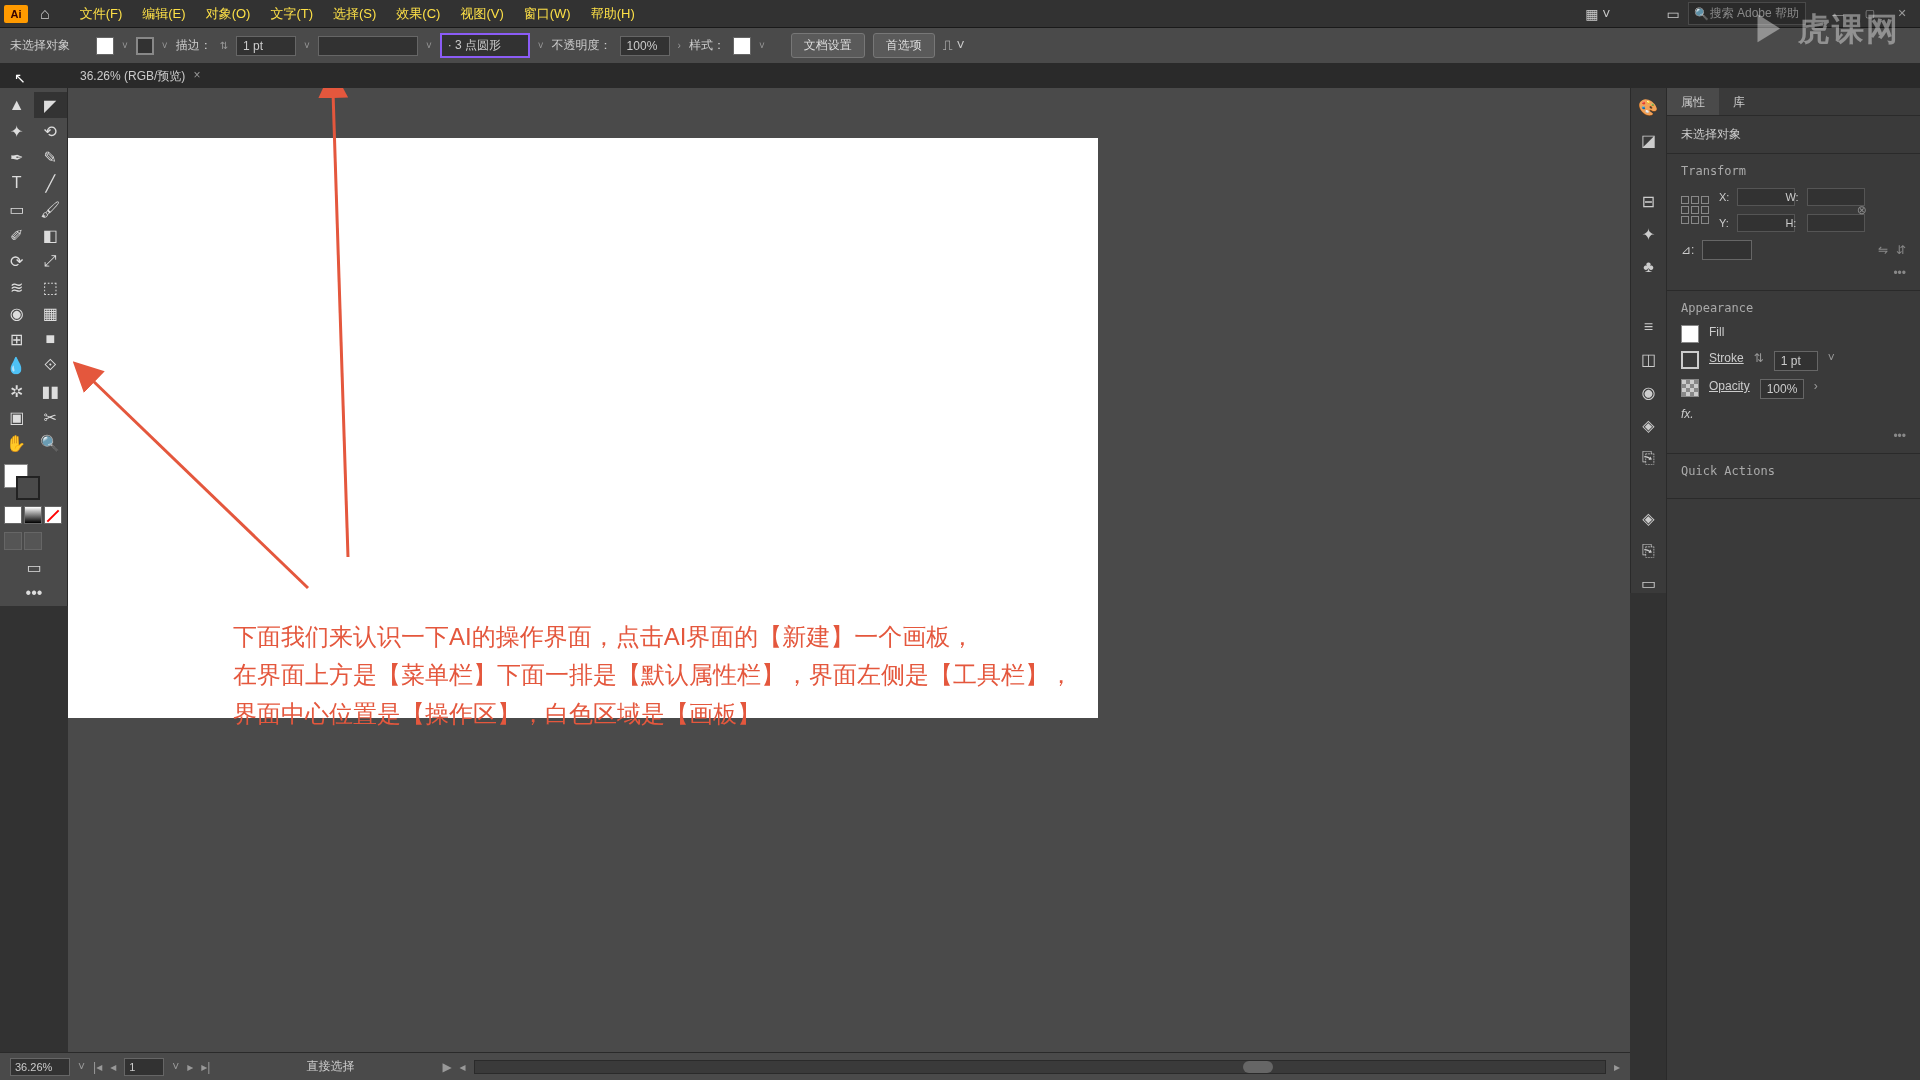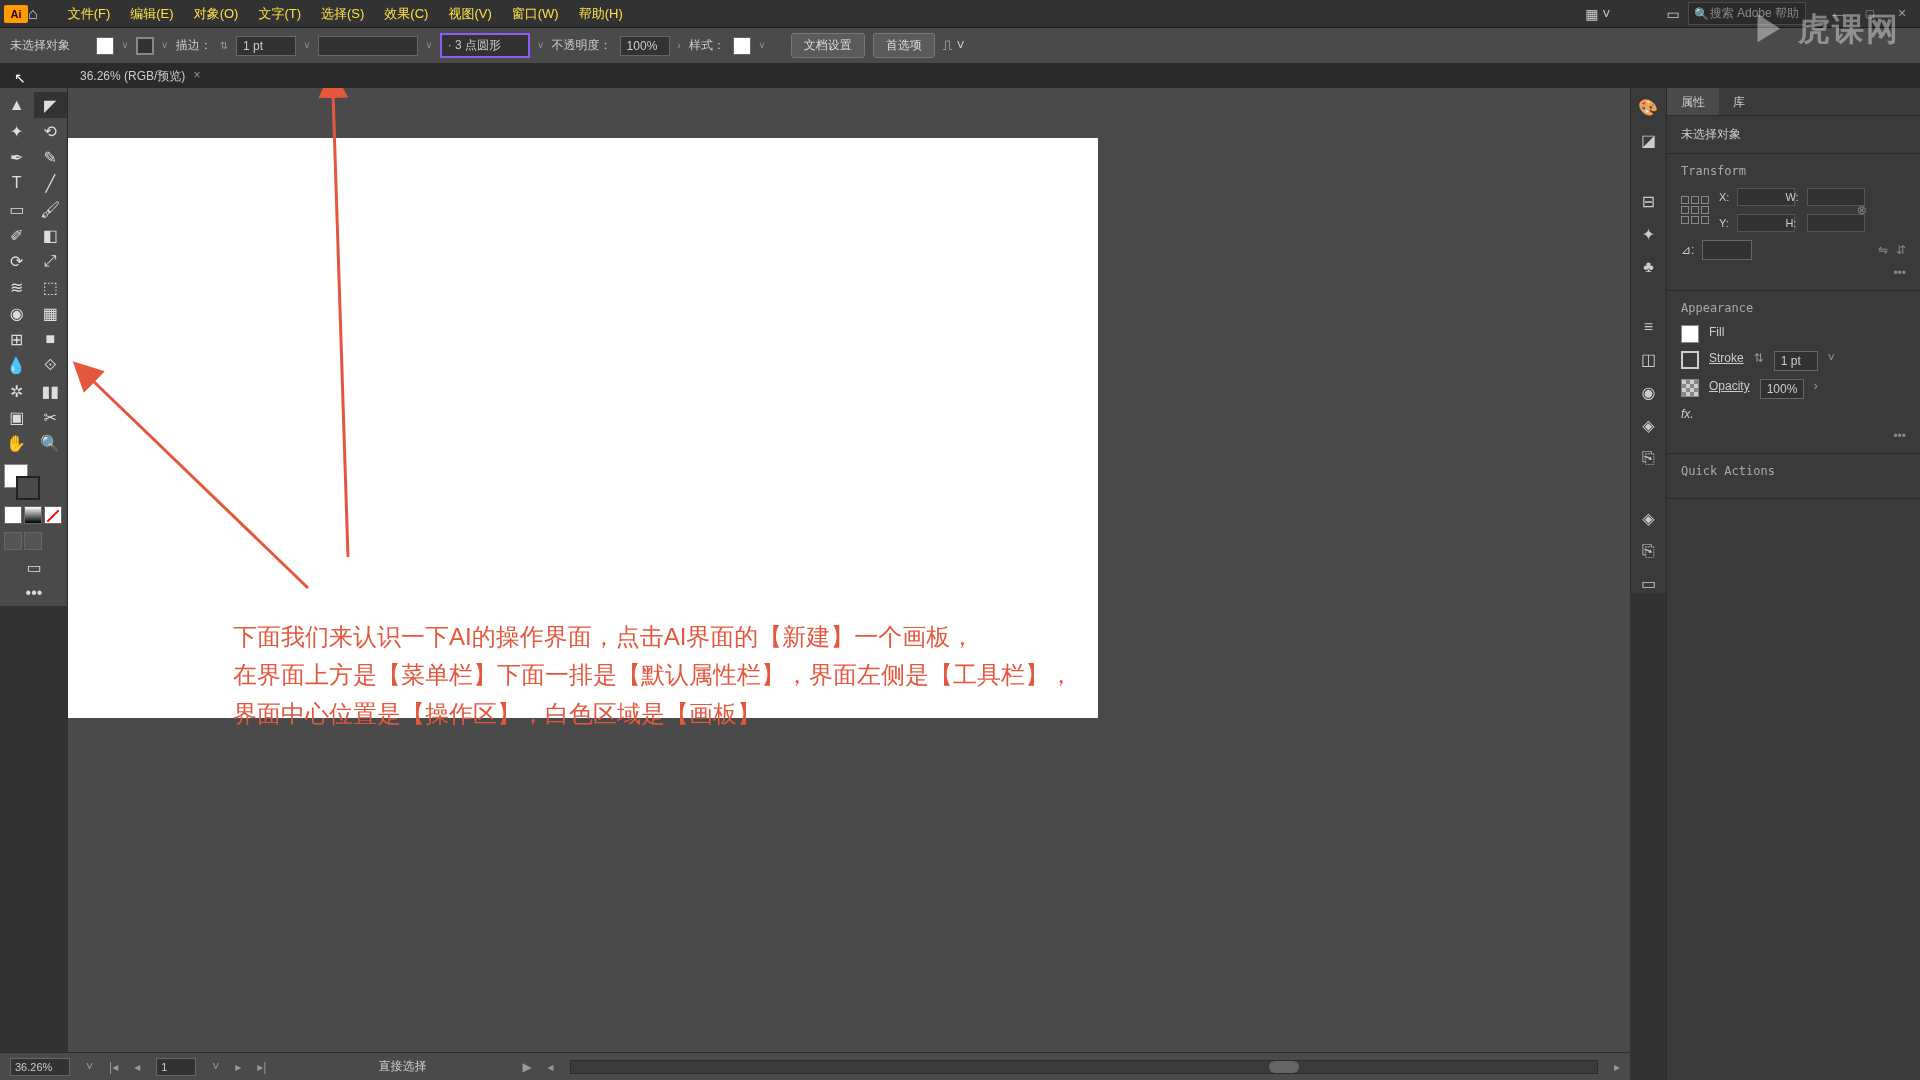--- a/index.html
+++ b/index.html
@@ -5,7 +5,7 @@
 *{margin:0;padding:0;box-sizing:border-box;font-family:"Microsoft YaHei",sans-serif;user-select:none}
 body{background:#323232;width:1920px;height:1080px;overflow:hidden;position:relative}
 .menubar{height:28px;background:#323232;display:flex;align-items:center;padding:0 4px;border-bottom:1px solid #1a1a1a}
-.ai-logo{width:24px;height:18px;background:#ff9a00;color:#330000;font-size:11px;font-weight:bold;display:flex;align-items:center;justify-content:center;border-radius:2px;margin-right:0}
+.ai-logo{width:24px;height:18px;background:#ff9a00;color:#330000;font-size:11px;font-weight:bold;display:flex;align-items:center;justify-content:center;border-radius:2px;margin-right:12px}
 .home-icon{color:#ccc;font-size:16px;margin-right:20px;cursor:pointer}
 .menu-item{color:#fde047;font-size:13px;padding:0 10px;cursor:pointer;height:28px;line-height:28px}
 .menubar-right{margin-left:auto;display:flex;align-items:center;gap:8px}

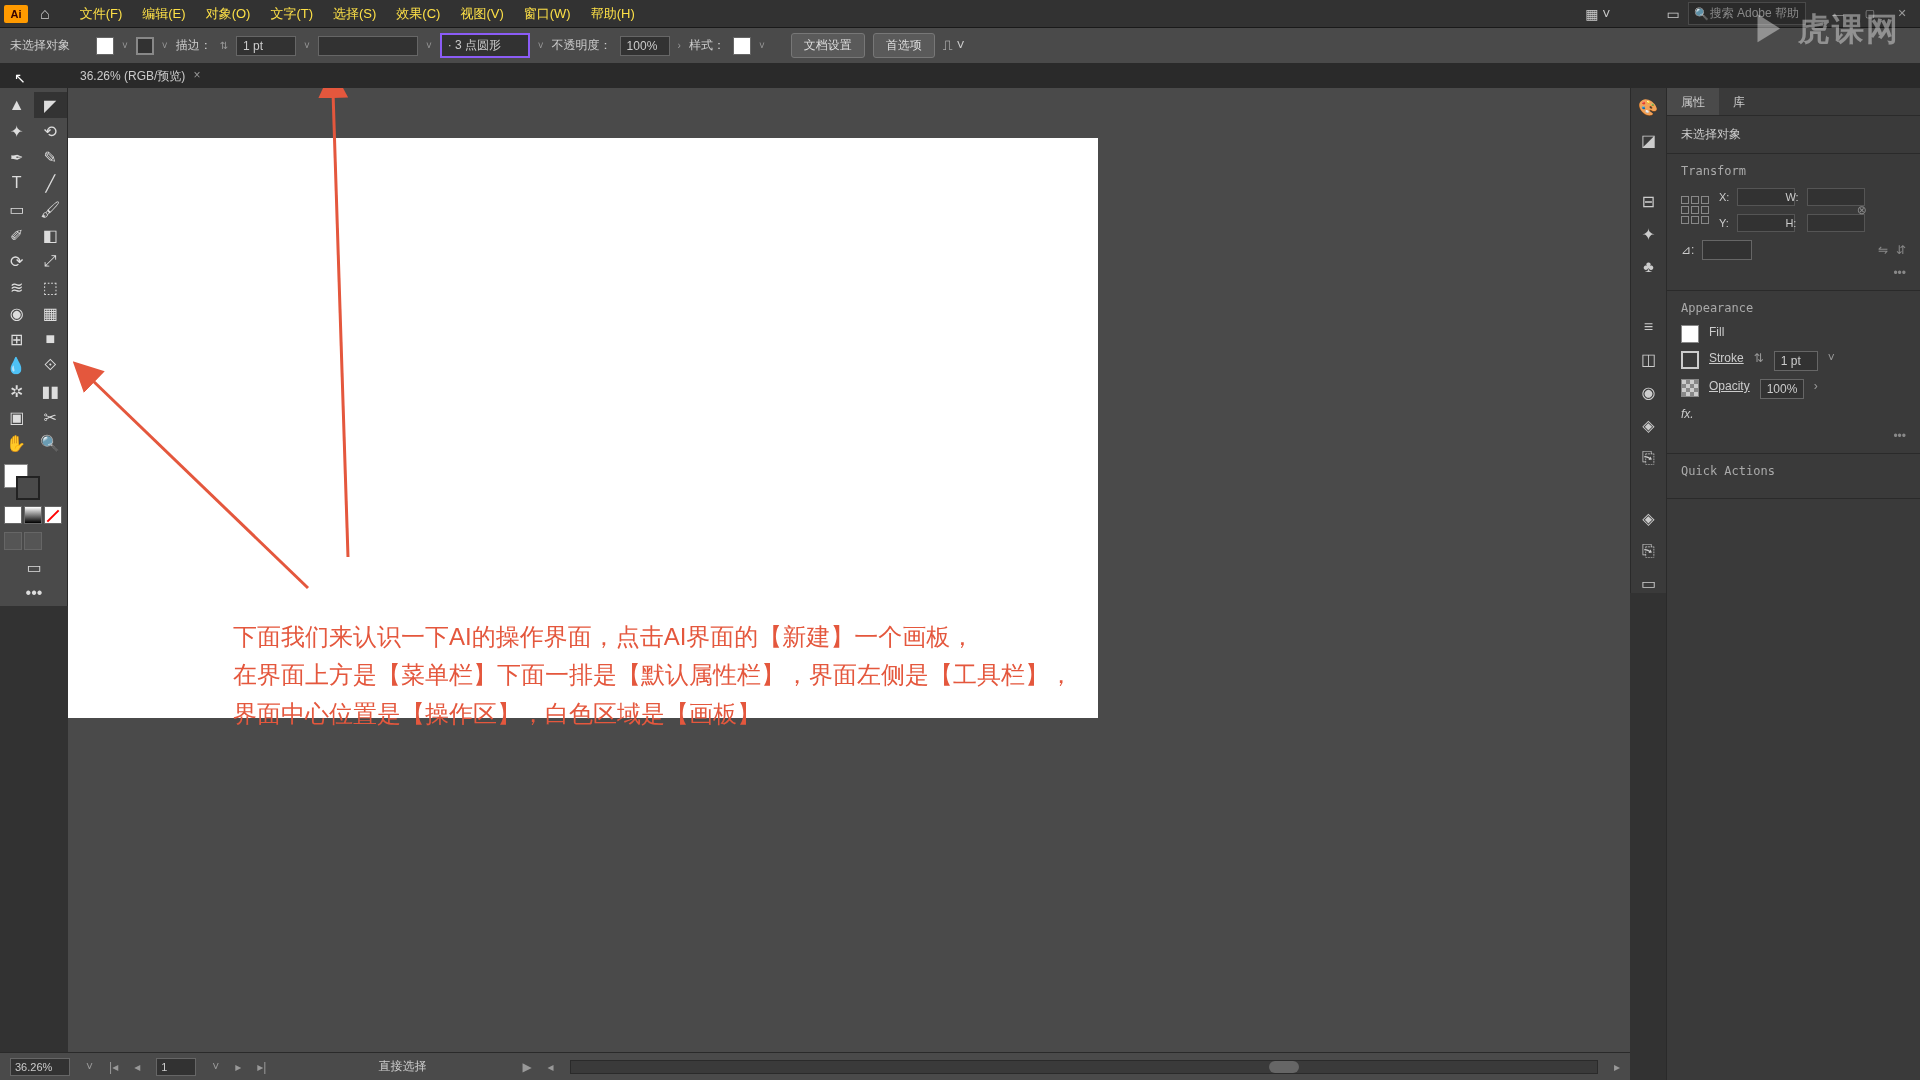--- a/index.html
+++ b/index.html
@@ -52,7 +52,7 @@
 .app-sw{width:18px;height:18px;border:1px solid #888}
 .anchor-widget{display:inline-grid;grid-template-columns:repeat(3,8px);gap:2px}
 .anchor-widget span{width:8px;height:8px;border:1px solid #888}
-.statusbar{position:absolute;left:0;bottom:0;right:290px;height:28px;background:#4a4a4a;display:flex;align-items:center;padding:0 10px;gap:16px;border-top:1px solid #2a2a2a;color:#ccc;font-size:12px}
+.statusbar{position:absolute;left:0;bottom:0;right:290px;height:28px;background:#4a4a4a;display:flex;align-items:center;padding:0 10px;gap:8px;border-top:1px solid #2a2a2a;color:#ccc;font-size:12px}
 .stat-input{background:#323232;border:1px solid #666;color:#ccc;padding:2px 4px;font-size:11px;width:60px}
 .nav-arrow{color:#999;cursor:pointer;font-size:12px}
 .watermark{position:absolute;right:20px;top:8px;color:rgba(255,255,255,0.4);font-size:32px;font-weight:bold;letter-spacing:2px;z-index:100;font-family:sans-serif}

